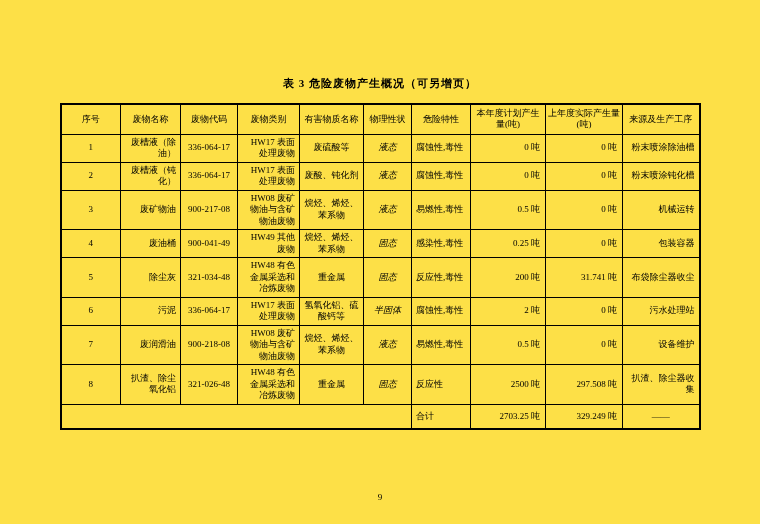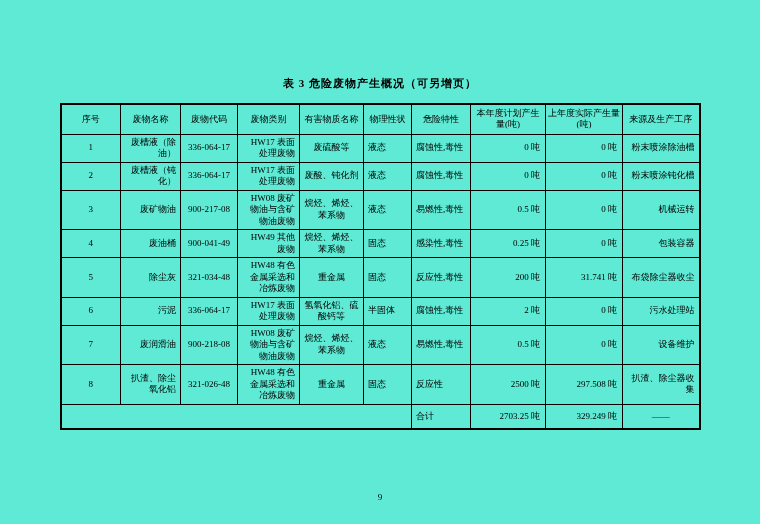--- a/index.html
+++ b/index.html
@@ -11,7 +11,7 @@
     position: relative;
     width: 760px;
     height: 524px;
-    background: #5eead4;
+    background: #fde047;
     font-family: "Liberation Serif", serif;
     color: #000000;
     overflow: hidden;

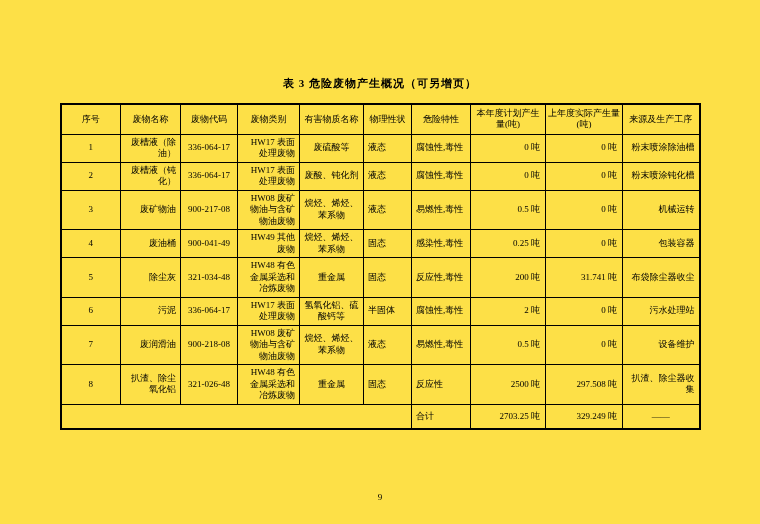--- a/index.html
+++ b/index.html
@@ -62,7 +62,7 @@
   td.c-code  { text-align: center; }
   td.c-cat   { text-align: right; }
   td.c-sub   { text-align: center; margin-left: 13px; }
-  td.c-state { text-align: left; }
+  td.c-state { text-align: center; font-style: italic; }
   td.c-haz   { text-align: left; }
   td.c-plan  { text-align: right; padding-right: 5px; }
   td.c-act   { text-align: right; padding-right: 5px; }

